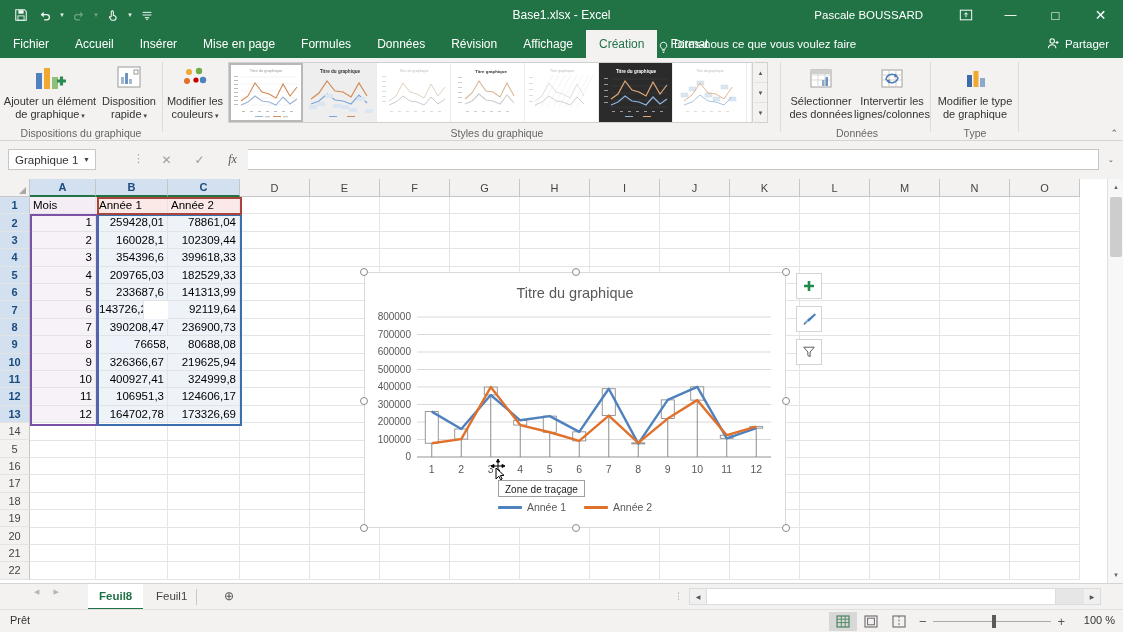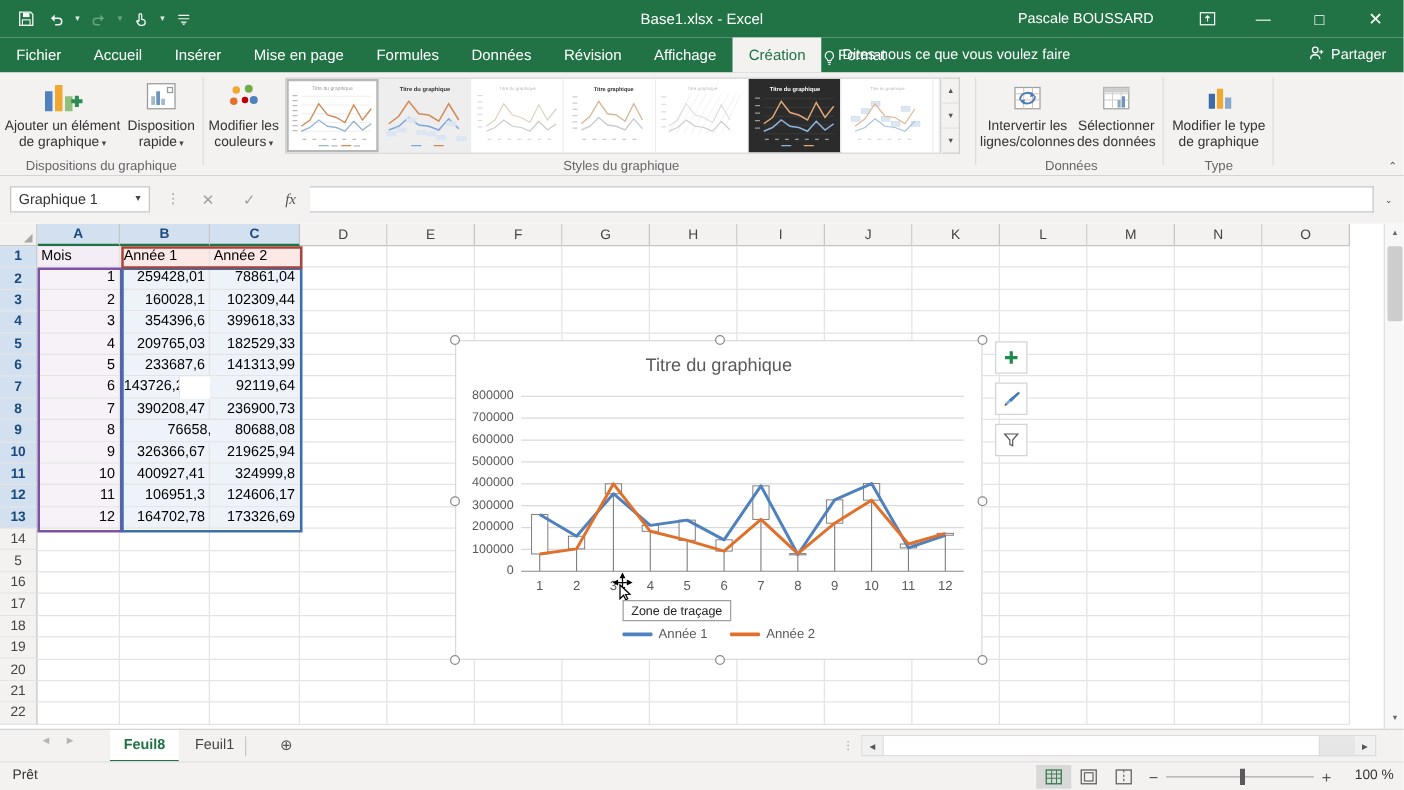--- a/index.html
+++ b/index.html
@@ -486,6 +486,21 @@
 
     <div class="rgroup" style="left:786px; width:142px;">
       <div style="display:flex;">
+        <div class="bigbtn" style="width:70px;">
+          <div class="ic">
+            <svg width="30" height="26" viewBox="0 0 30 26">
+              <rect x="5" y="4" width="20" height="17" fill="#fff" stroke="#a0a0a0"></rect>
+              <path d="M5 9h20M5 14h20M12 4v17M19 4v17" stroke="#cfcfcf" stroke-width=".8"></path>
+              <rect x="5" y="4" width="20" height="4" fill="#cfcfcf"></rect>
+              <rect x="16" y="14" width="2.5" height="6" fill="#8fa9c4"></rect>
+              <rect x="19.5" y="11" width="2.5" height="9" fill="#6f93bf"></rect>
+            </svg>
+          </div>
+          <div class="lb">
+            <span>Sélectionner</span><br>
+            <span>des données</span>
+          </div>
+        </div>
         <div class="bigbtn" style="width:72px;">
           <div class="ic">
             <svg width="30" height="26" viewBox="0 0 30 26">
@@ -500,21 +515,6 @@
           <div class="lb">
             <span>Intervertir les</span><br>
             <span>lignes/colonnes</span>
-          </div>
-        </div>
-        <div class="bigbtn" style="width:70px;">
-          <div class="ic">
-            <svg width="30" height="26" viewBox="0 0 30 26">
-              <rect x="5" y="4" width="20" height="17" fill="#fff" stroke="#a0a0a0"></rect>
-              <path d="M5 9h20M5 14h20M12 4v17M19 4v17" stroke="#cfcfcf" stroke-width=".8"></path>
-              <rect x="5" y="4" width="20" height="4" fill="#cfcfcf"></rect>
-              <rect x="16" y="14" width="2.5" height="6" fill="#8fa9c4"></rect>
-              <rect x="19.5" y="11" width="2.5" height="9" fill="#6f93bf"></rect>
-            </svg>
-          </div>
-          <div class="lb">
-            <span>Sélectionner</span><br>
-            <span>des données</span>
           </div>
         </div>
       </div>

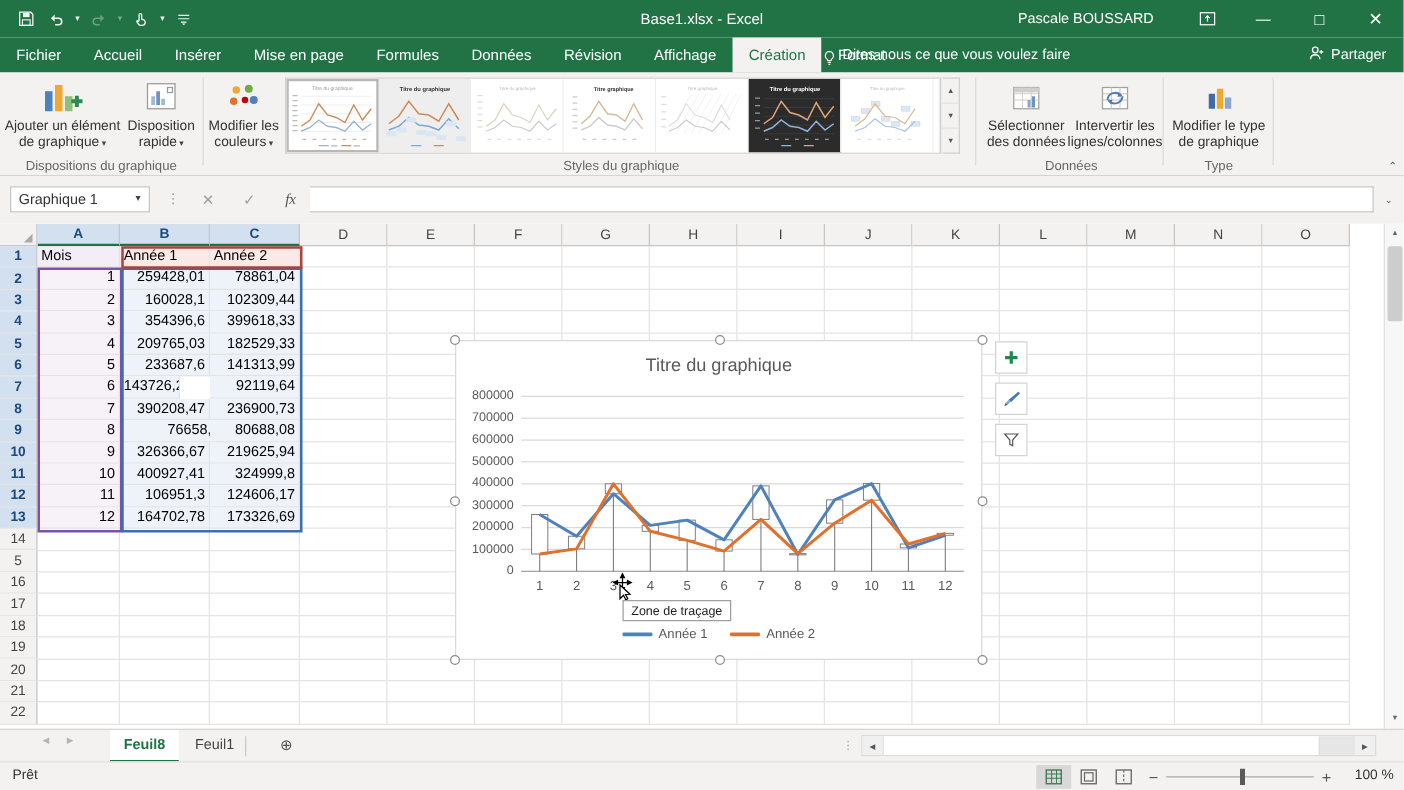--- a/index.html
+++ b/index.html
@@ -63,7 +63,7 @@
 
   
   .fbar { position:absolute; top:141px; left:0; width:1123px; height:38px; background:#f3f2f1; }
-  .namebox { position:absolute; left:8px; top:8px; width:112px; height:21px; background:#fff;
+  .namebox { position:absolute; left:8px; top:8px; width:88px; height:21px; background:#fff;
      border:1px solid #c6c6c6; font-size:11.5px; line-height:20px; padding-left:6px; color:#333; }
   .namebox .nb-caret { position:absolute; right:5px; top:0; font-size:7px; color:#444; }
   .fb-dots { position:absolute; left:133px; top:11px; color:#9a9a9a; font-size:11px; letter-spacing:0; }

